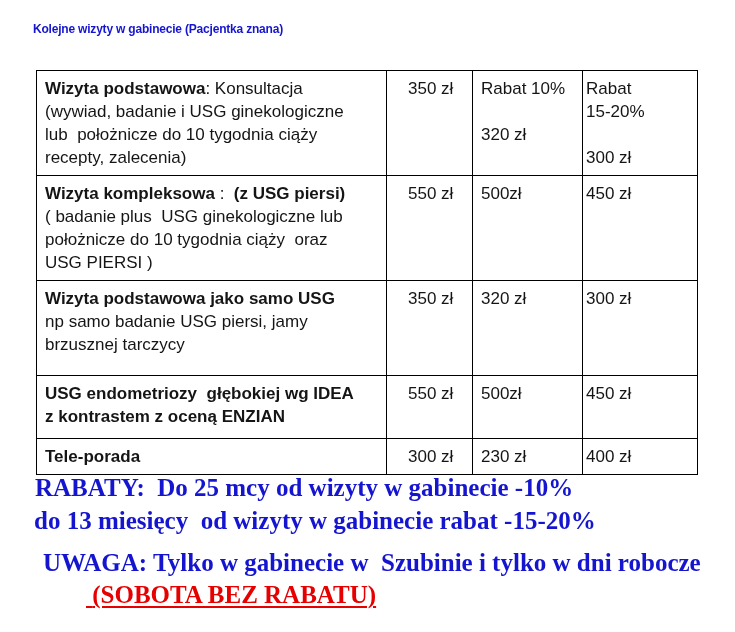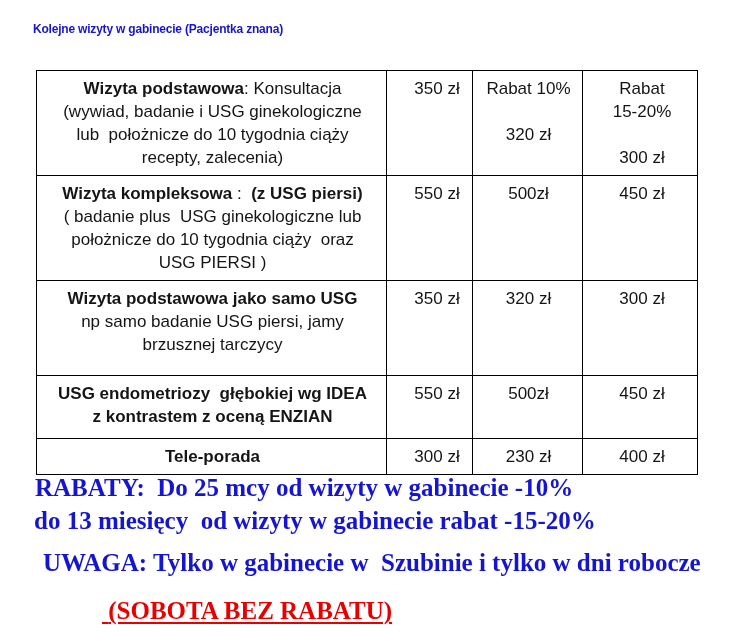--- a/index.html
+++ b/index.html
@@ -15,7 +15,7 @@
   }
   table.price{
     position:absolute;left:36px;top:70px;
-    border-collapse:collapse;table-layout:fixed;text-align:center;
+    border-collapse:collapse;table-layout:fixed;
   }
   col.c1{width:350px}
   col.c2{width:86px}

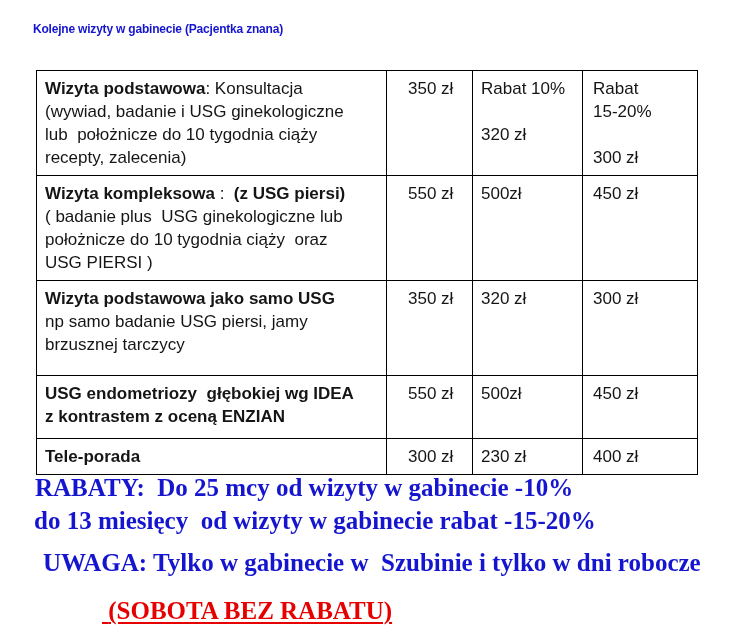--- a/index.html
+++ b/index.html
@@ -30,7 +30,7 @@
   }
   td.c2{padding-left:21px}
   td.c3{padding-left:8px}
-  td.c4{padding-left:10px}
+  td.c4{padding-left:3px}
   tr.r1{height:105px}
   tr.r2{height:103px}
   tr.r3{height:95px}

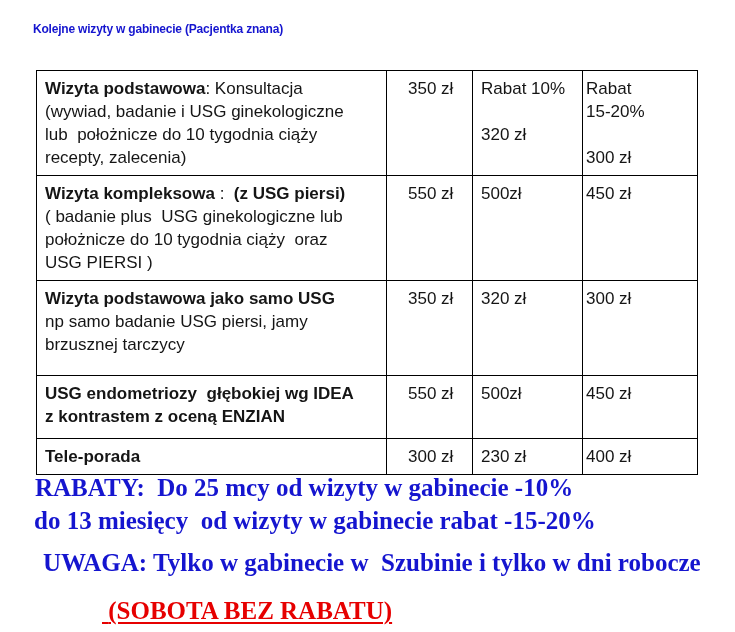--- a/index.html
+++ b/index.html
@@ -47,11 +47,10 @@
   .f2{left:34px;top:507px}
   .f3{left:43px;top:549px}
   .f4{
-    left:102px;top:581px;color:var(--red);
+    left:86px;top:581px;color:var(--red);
     text-decoration:underline;
     text-decoration-thickness:2px;
     text-underline-offset:3px;
-    margin-top:16px;
   }
 </style>
 </head>

